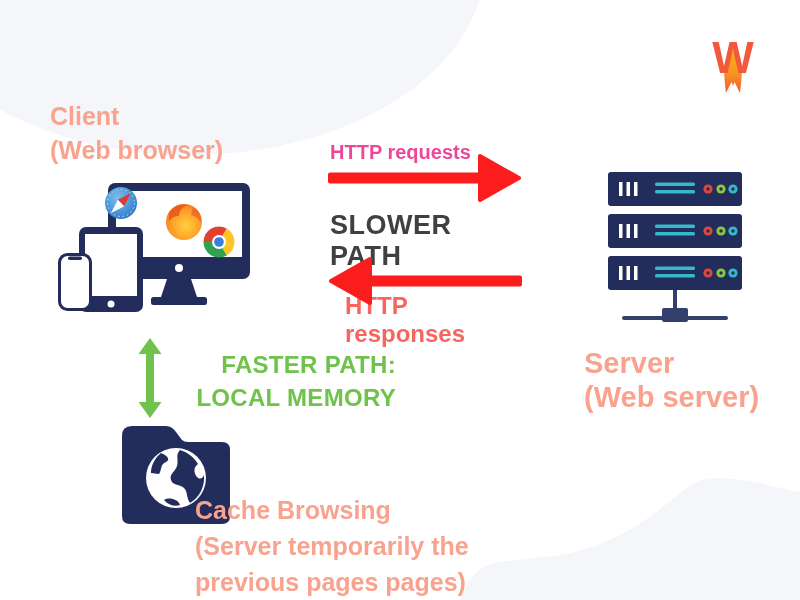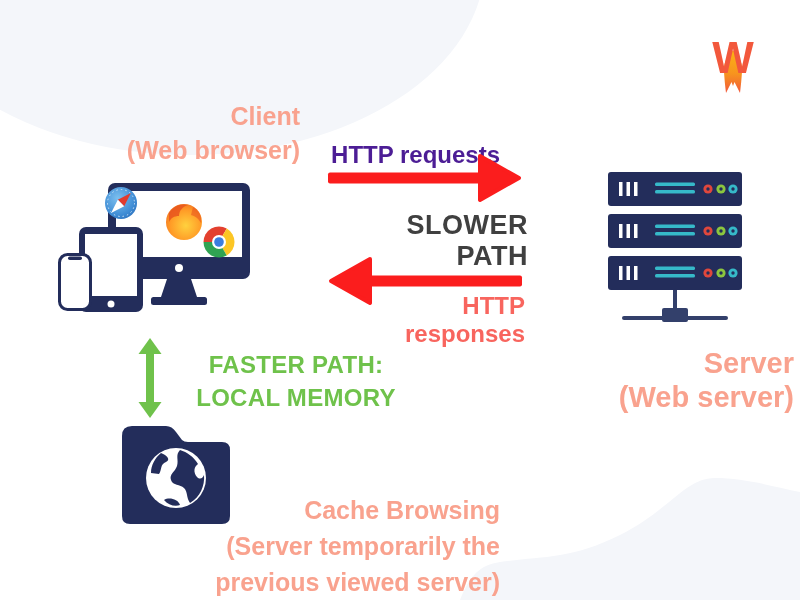--- a/index.html
+++ b/index.html
@@ -13,7 +13,7 @@
   }
   .wave-br{position:absolute;left:460px;top:460px;width:340px;height:140px;}
   .abs{position:absolute;}
-  .label{text-align:right;}
+  .label{text-align:left;}
   .salmon{color:#f9a28e;}
   .client-label{left:50px;top:99px;width:250px;font-size:25px;line-height:34px;}
   .server-label{left:584px;top:346px;width:210px;font-size:29px;line-height:34px;}

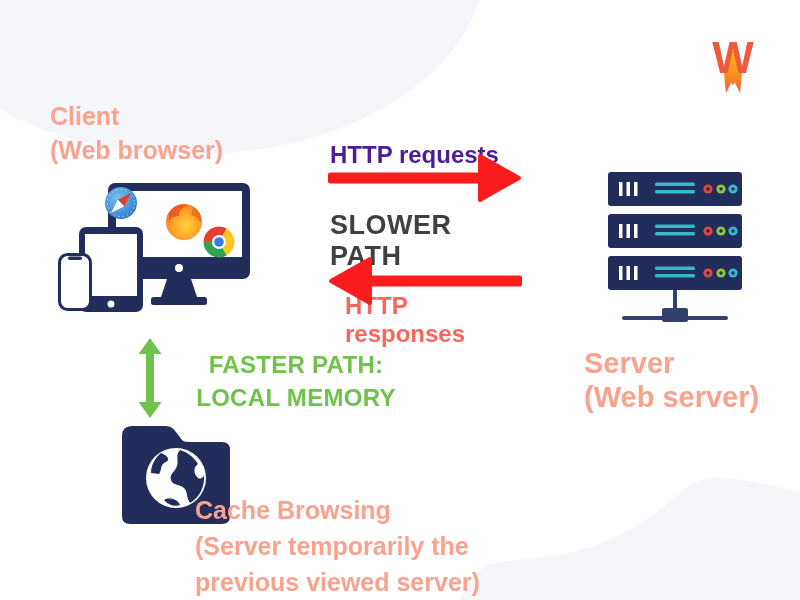--- a/index.html
+++ b/index.html
@@ -18,7 +18,7 @@
   .client-label{left:50px;top:99px;width:250px;font-size:25px;line-height:34px;}
   .server-label{left:584px;top:346px;width:210px;font-size:29px;line-height:34px;}
   .cache-label{left:195px;top:492px;width:305px;font-size:25px;line-height:36px;}
-  .http-req{left:330px;top:141px;width:170px;font-size:24px;color:#4c1d95;}
+  .http-req{left:330px;top:141px;width:170px;font-size:20px;color:#ec4899;}
   .http-res{left:345px;top:292px;width:180px;font-size:24px;color:#f8655e;}
   .slower{left:330px;top:210px;width:198px;font-size:27px;color:#404040;letter-spacing:.5px;}
   .faster{left:186px;top:348px;width:220px;font-size:24px;line-height:33px;color:#6fc24b;text-align:center;letter-spacing:.3px;}

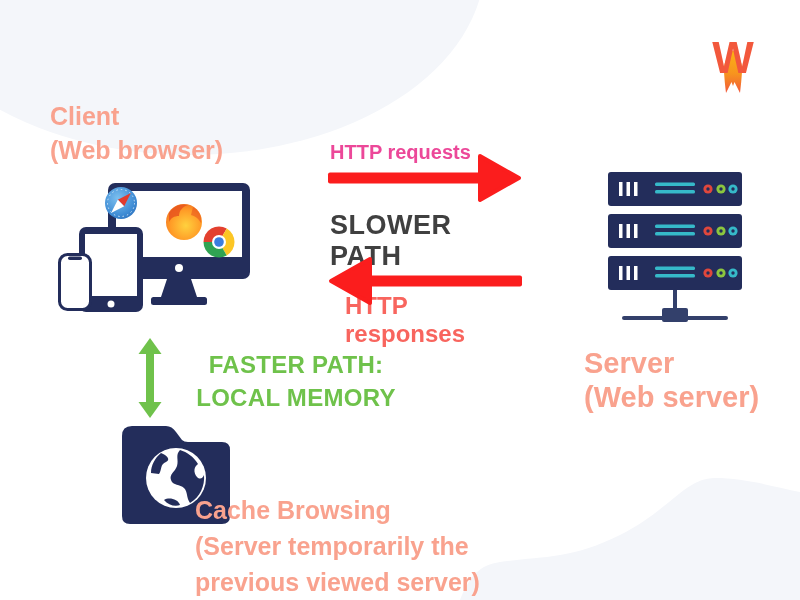--- a/index.html
+++ b/index.html
@@ -21,7 +21,7 @@
   .http-req{left:330px;top:141px;width:170px;font-size:20px;color:#ec4899;}
   .http-res{left:345px;top:292px;width:180px;font-size:24px;color:#f8655e;}
   .slower{left:330px;top:210px;width:198px;font-size:27px;color:#404040;letter-spacing:.5px;}
-  .faster{left:186px;top:348px;width:220px;font-size:24px;line-height:33px;color:#6fc24b;text-align:center;letter-spacing:.3px;}
+  .faster{left:176px;top:348px;width:220px;font-size:24px;line-height:33px;color:#6fc24b;text-align:right;letter-spacing:.3px;}
   svg{display:block;}
 </style>
 </head>

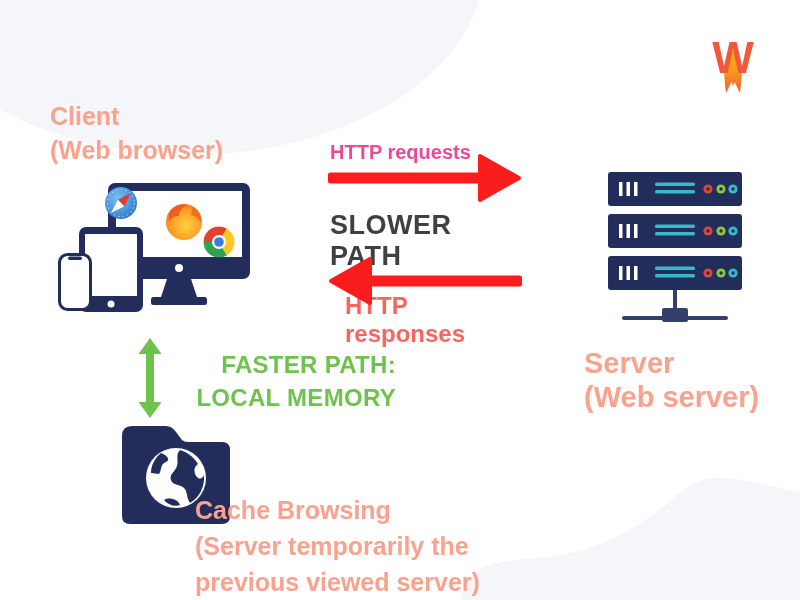--- a/index.html
+++ b/index.html
@@ -205,7 +205,7 @@
   <div class="abs label salmon cache-label">
     <div>Cache Browsing</div>
     <div>(Server temporarily the</div>
-    <div>previous viewed server)</div>
+    <div>previous pages pages)</div>
   </div>
 
 </div>

